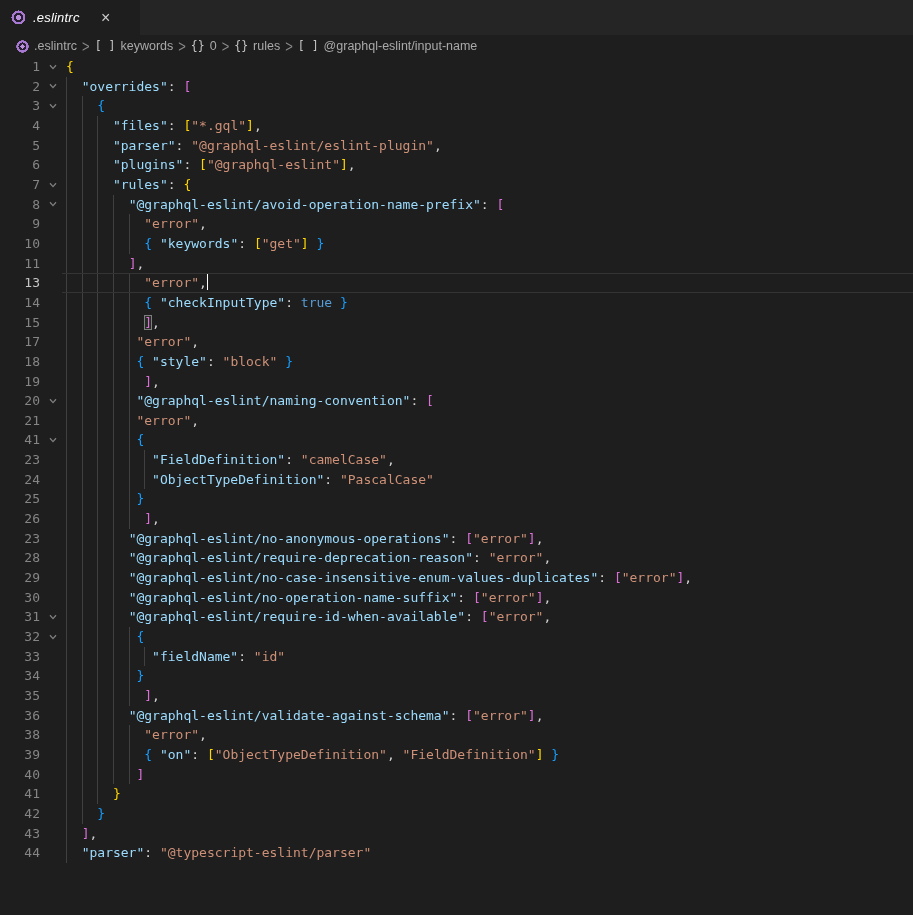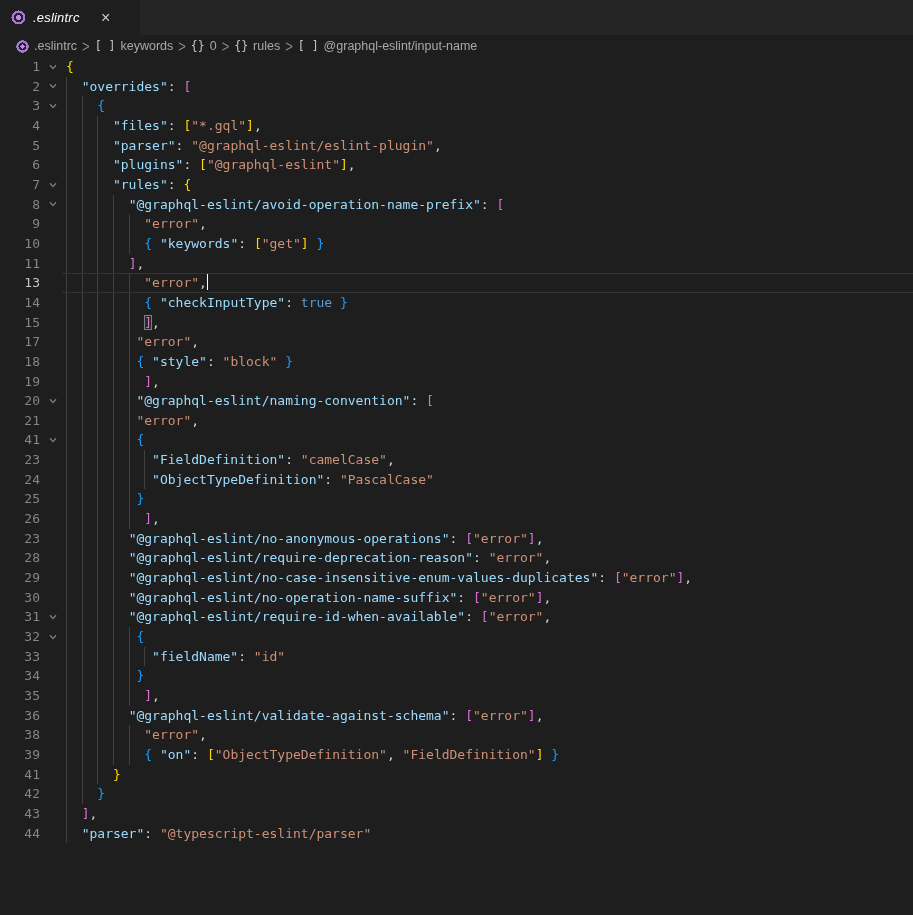--- a/index.html
+++ b/index.html
@@ -375,6 +375,13 @@
         </div>
         <div class="line">
           <div class="gutter">
+            <div class="num">40</div>
+            <div class="fold"></div>
+          </div>
+          <div class="content"><span class="guide" style="left: 0ch;"></span><span class="guide" style="left: 2ch;"></span><span class="guide" style="left: 4ch;"></span><span class="guide" style="left: 6ch;"></span><span class="guide" style="left: 8ch;"></span><span>         <span class="m">]</span></span></div>
+        </div>
+        <div class="line">
+          <div class="gutter">
             <div class="num">41</div>
             <div class="fold"></div>
           </div>

